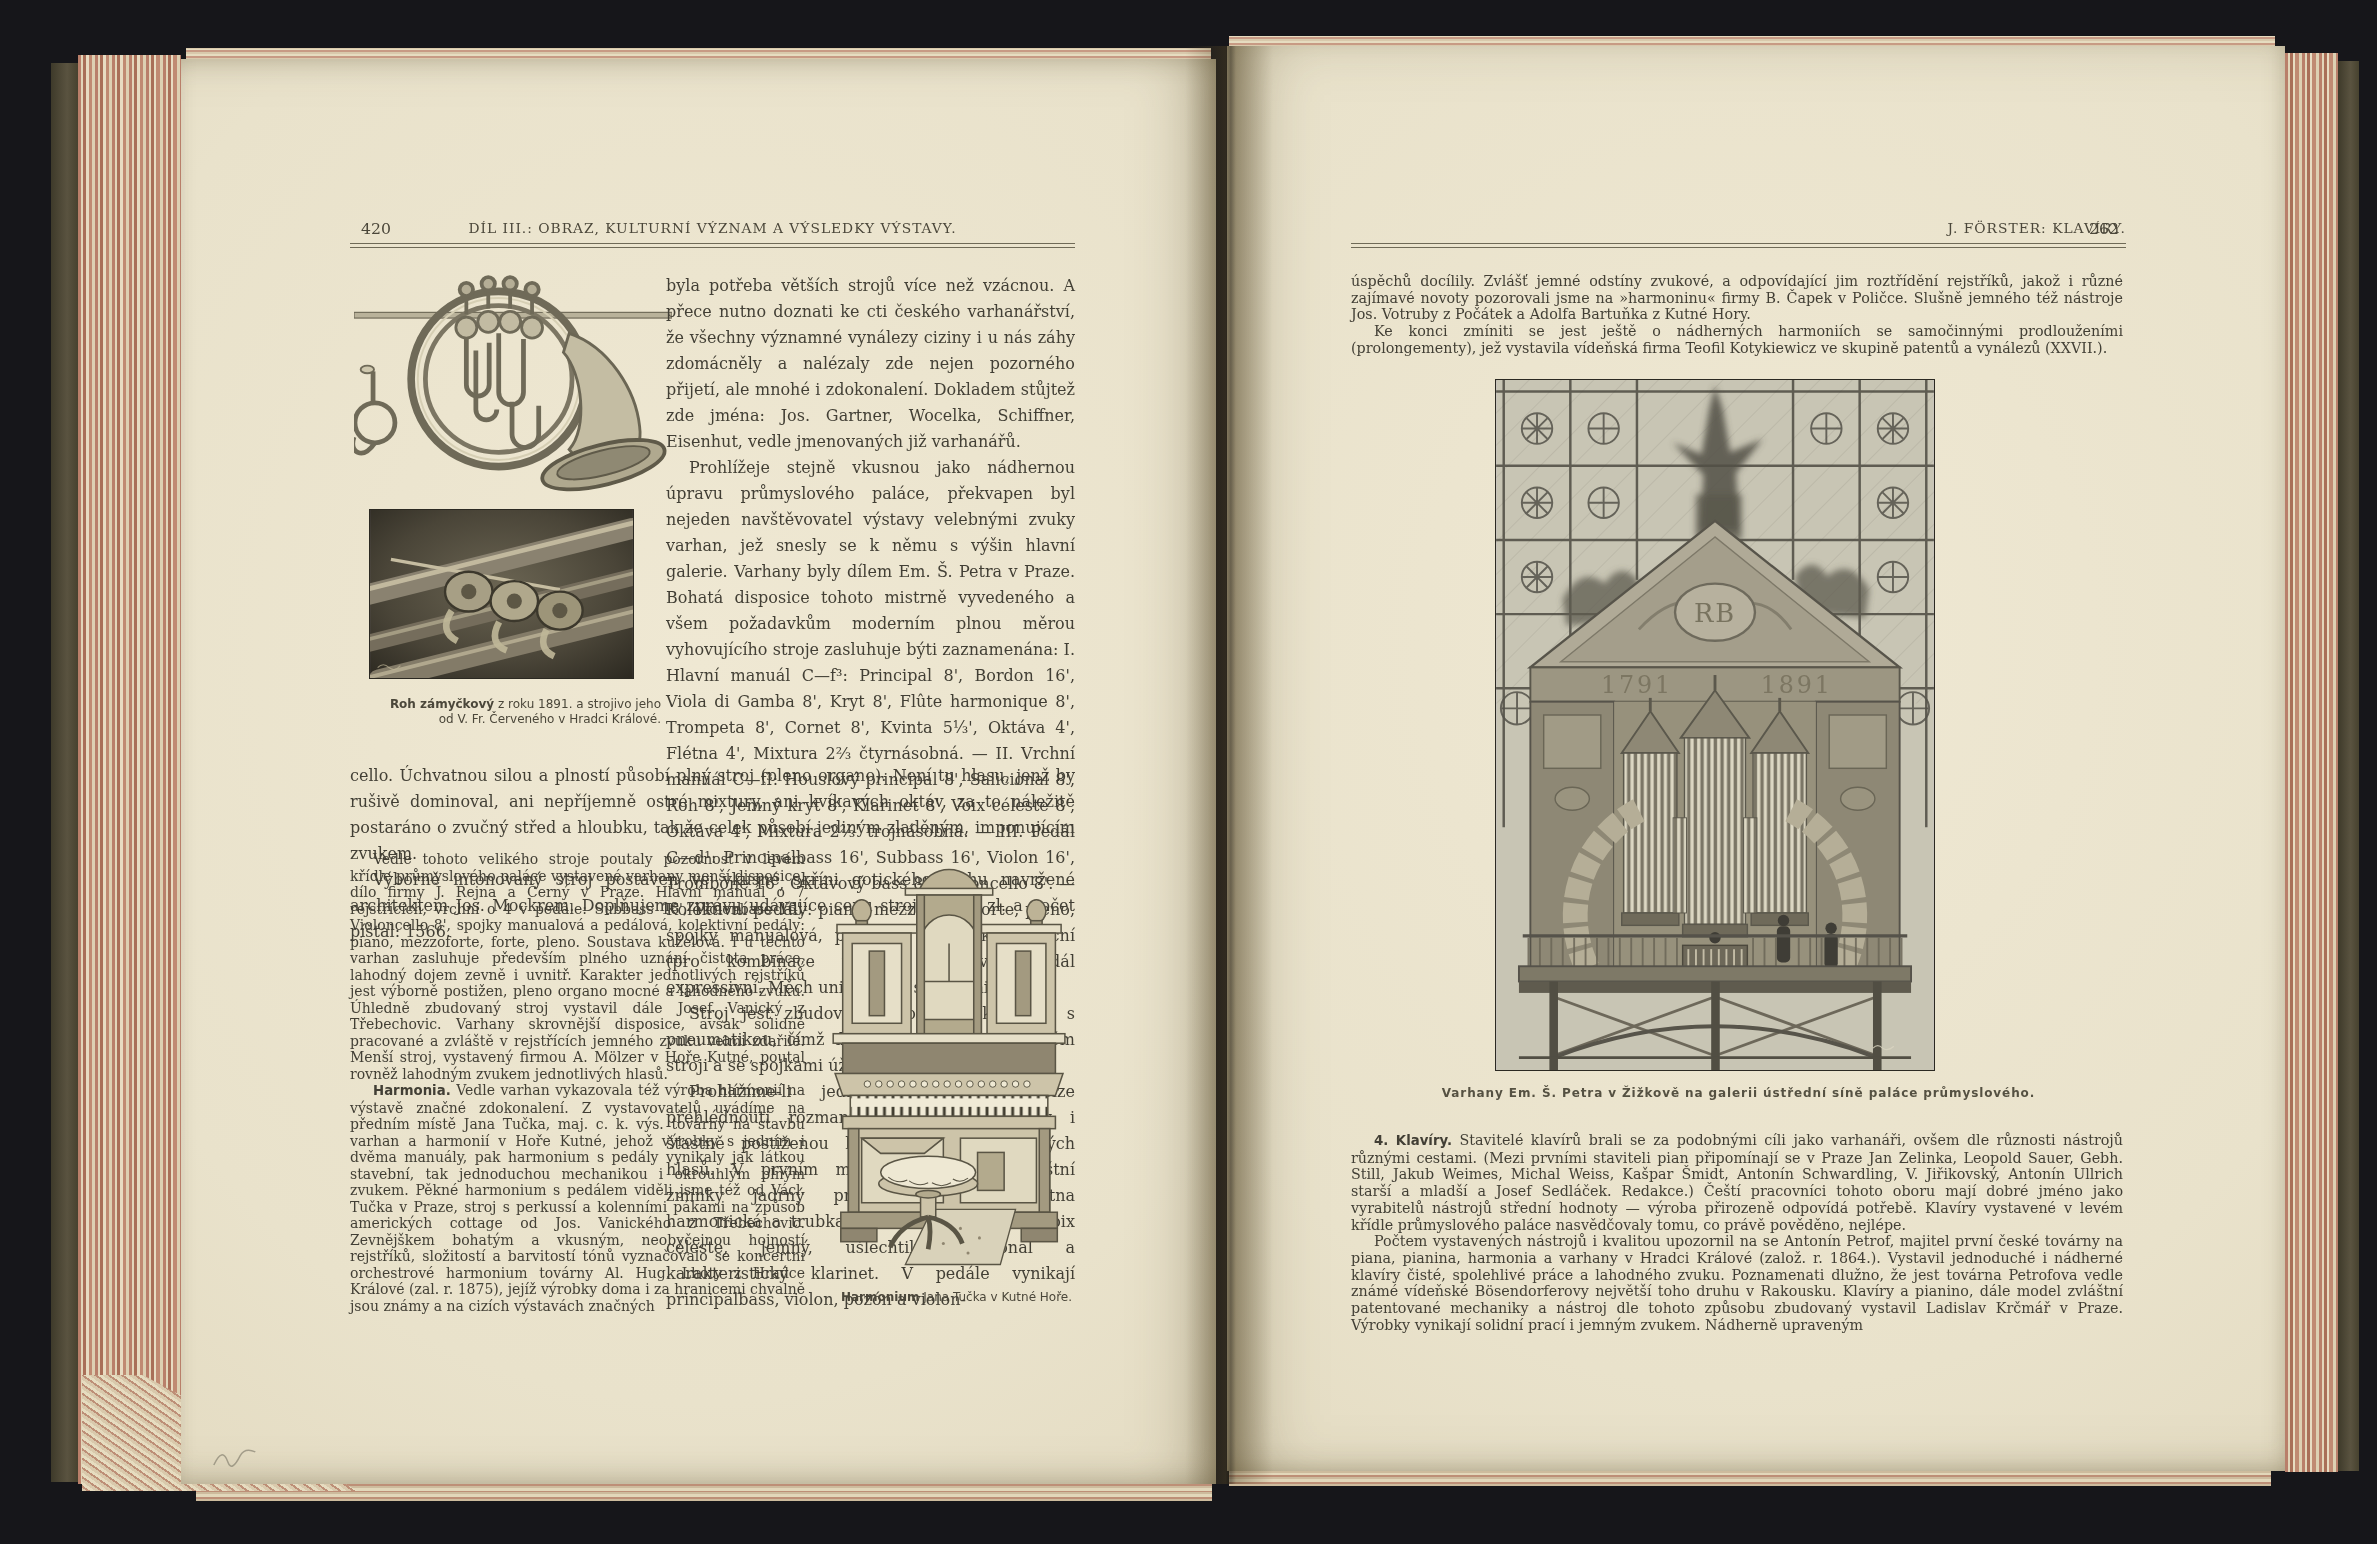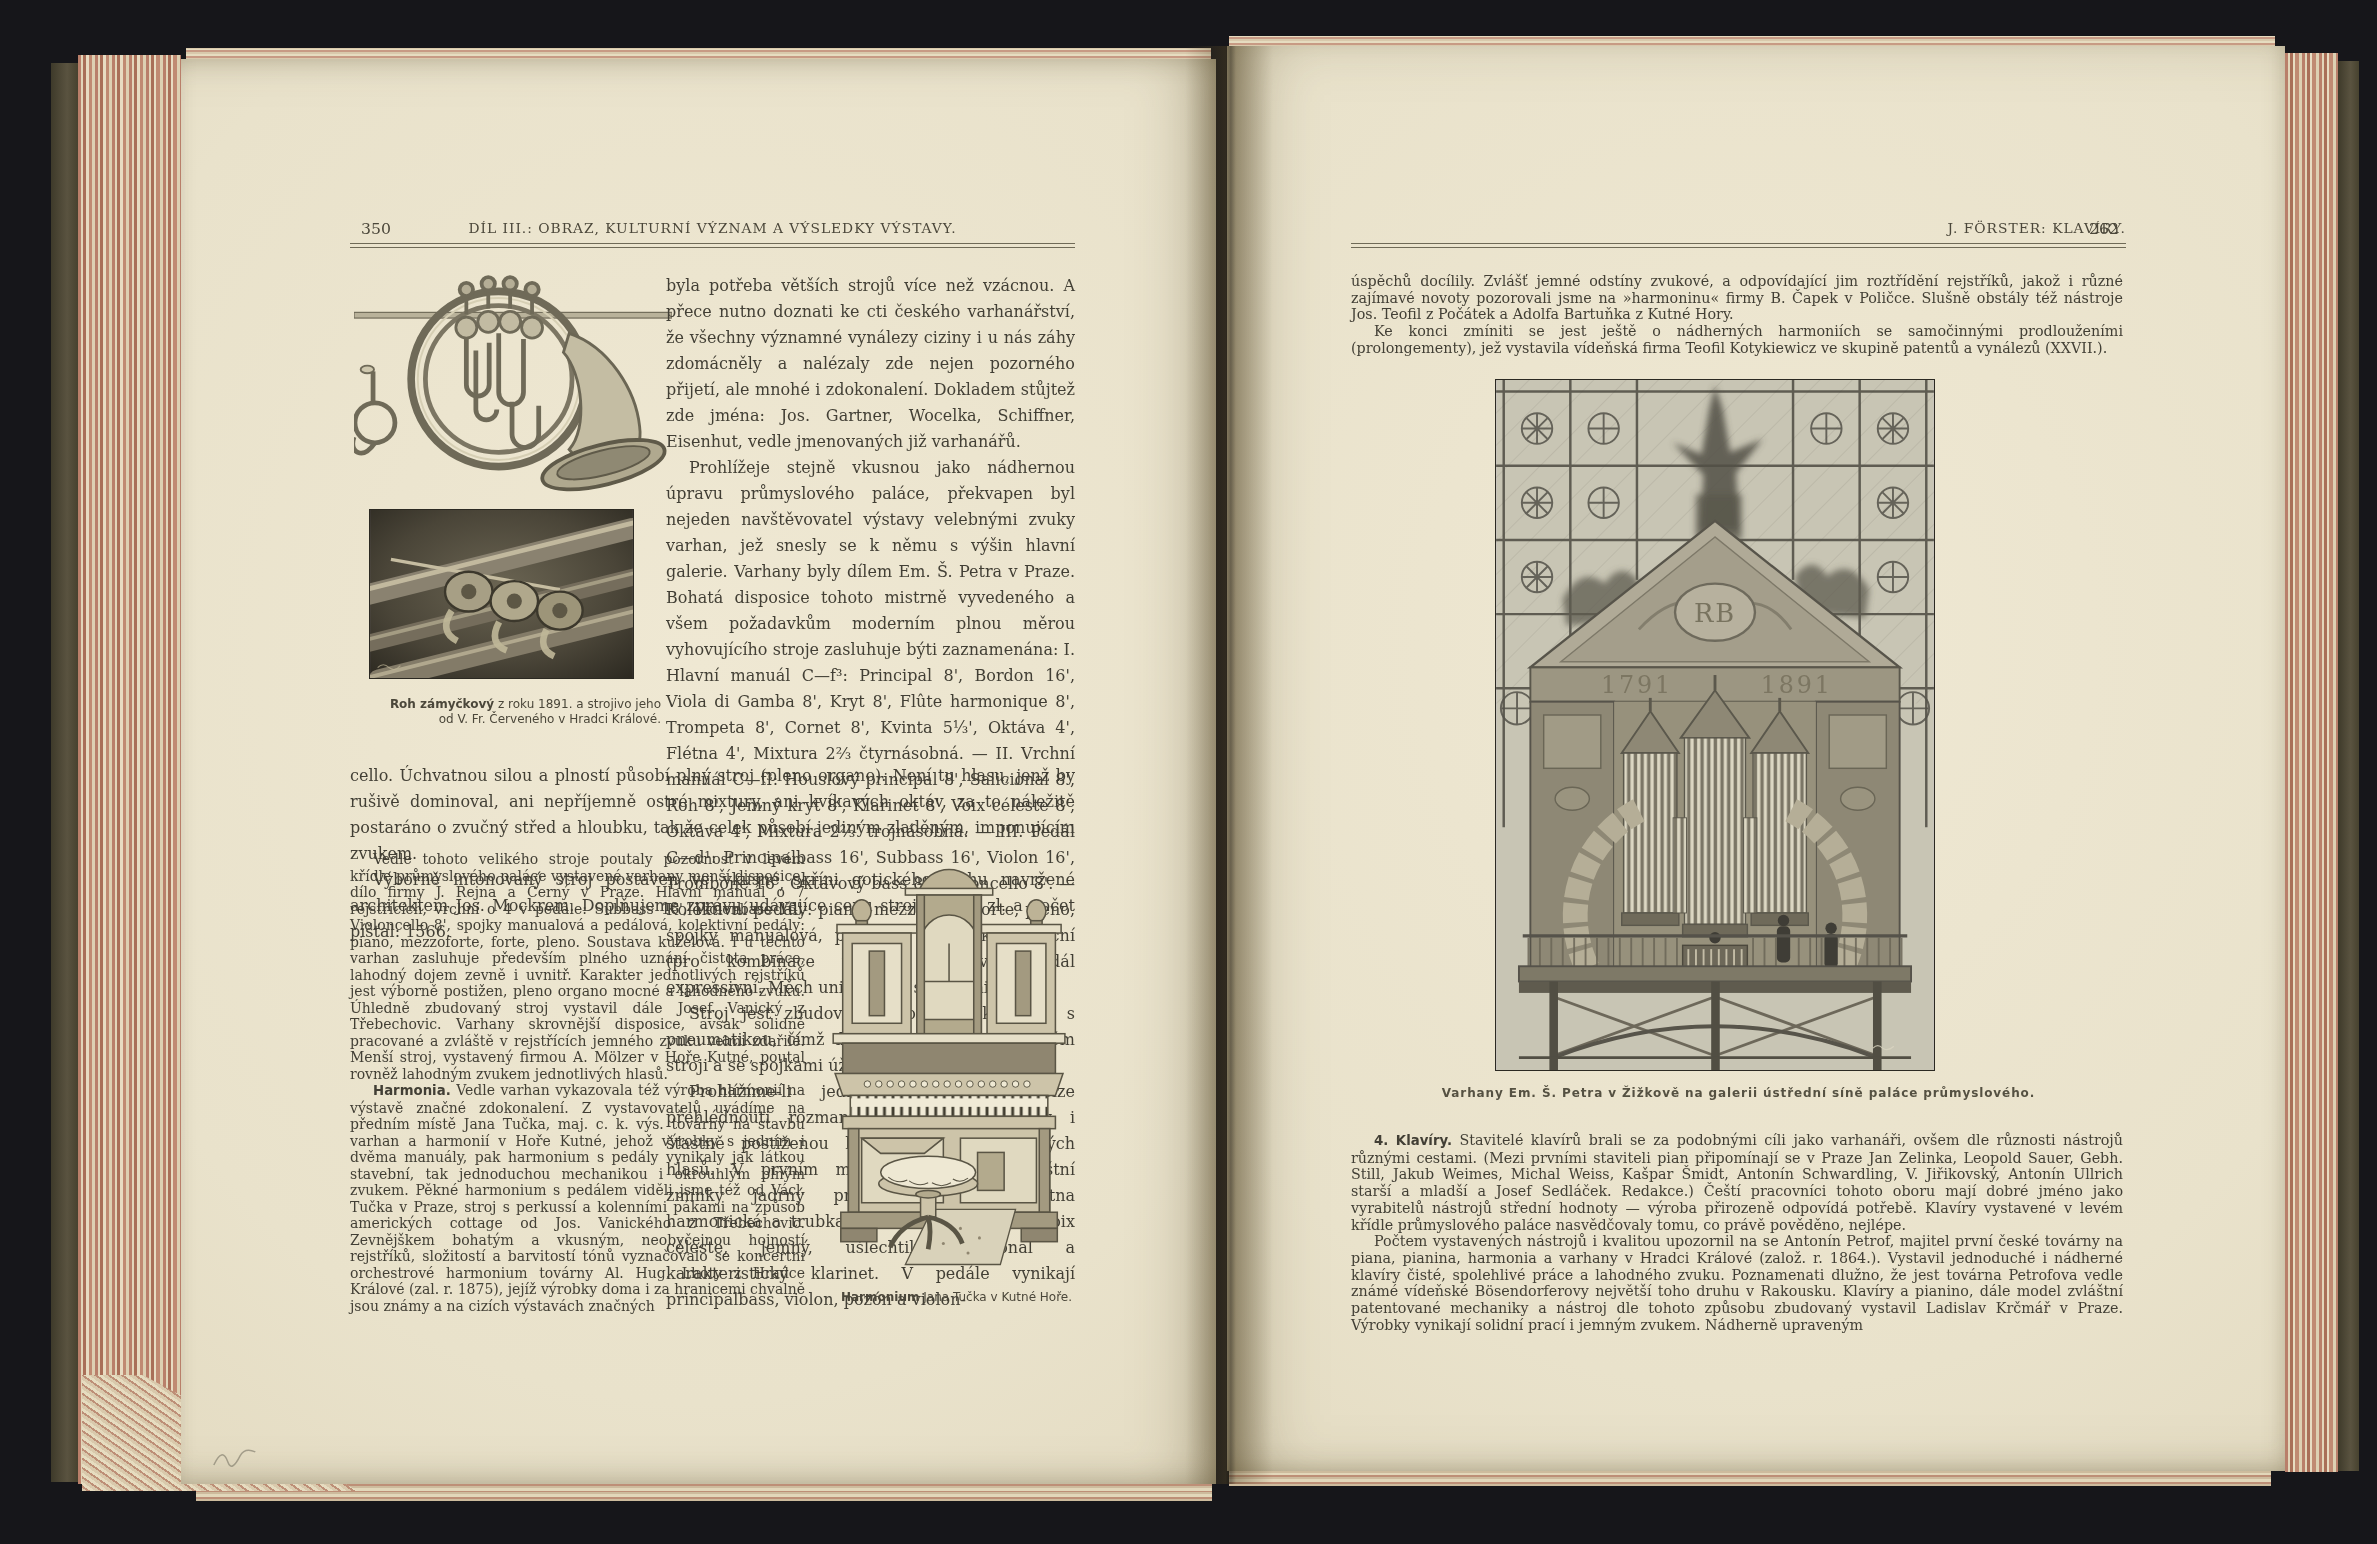--- a/index.html
+++ b/index.html
@@ -61,7 +61,7 @@
   <div class="page" id="page-right"></div>
   <div id="gutter"></div>
 
-  <div class="pageno" style="left:361px;top:219px;">350</div>
+  <div class="pageno" style="left:361px;top:219px;">420</div>
   <div class="runhead" style="left:350px;top:220px;width:725px;text-align:center;">DÍL III.: OBRAZ, KULTURNÍ VÝZNAM A VÝSLEDKY VÝSTAVY.</div>
   <div class="dbl-rule" style="left:350px;top:243px;width:725px;"></div>
 

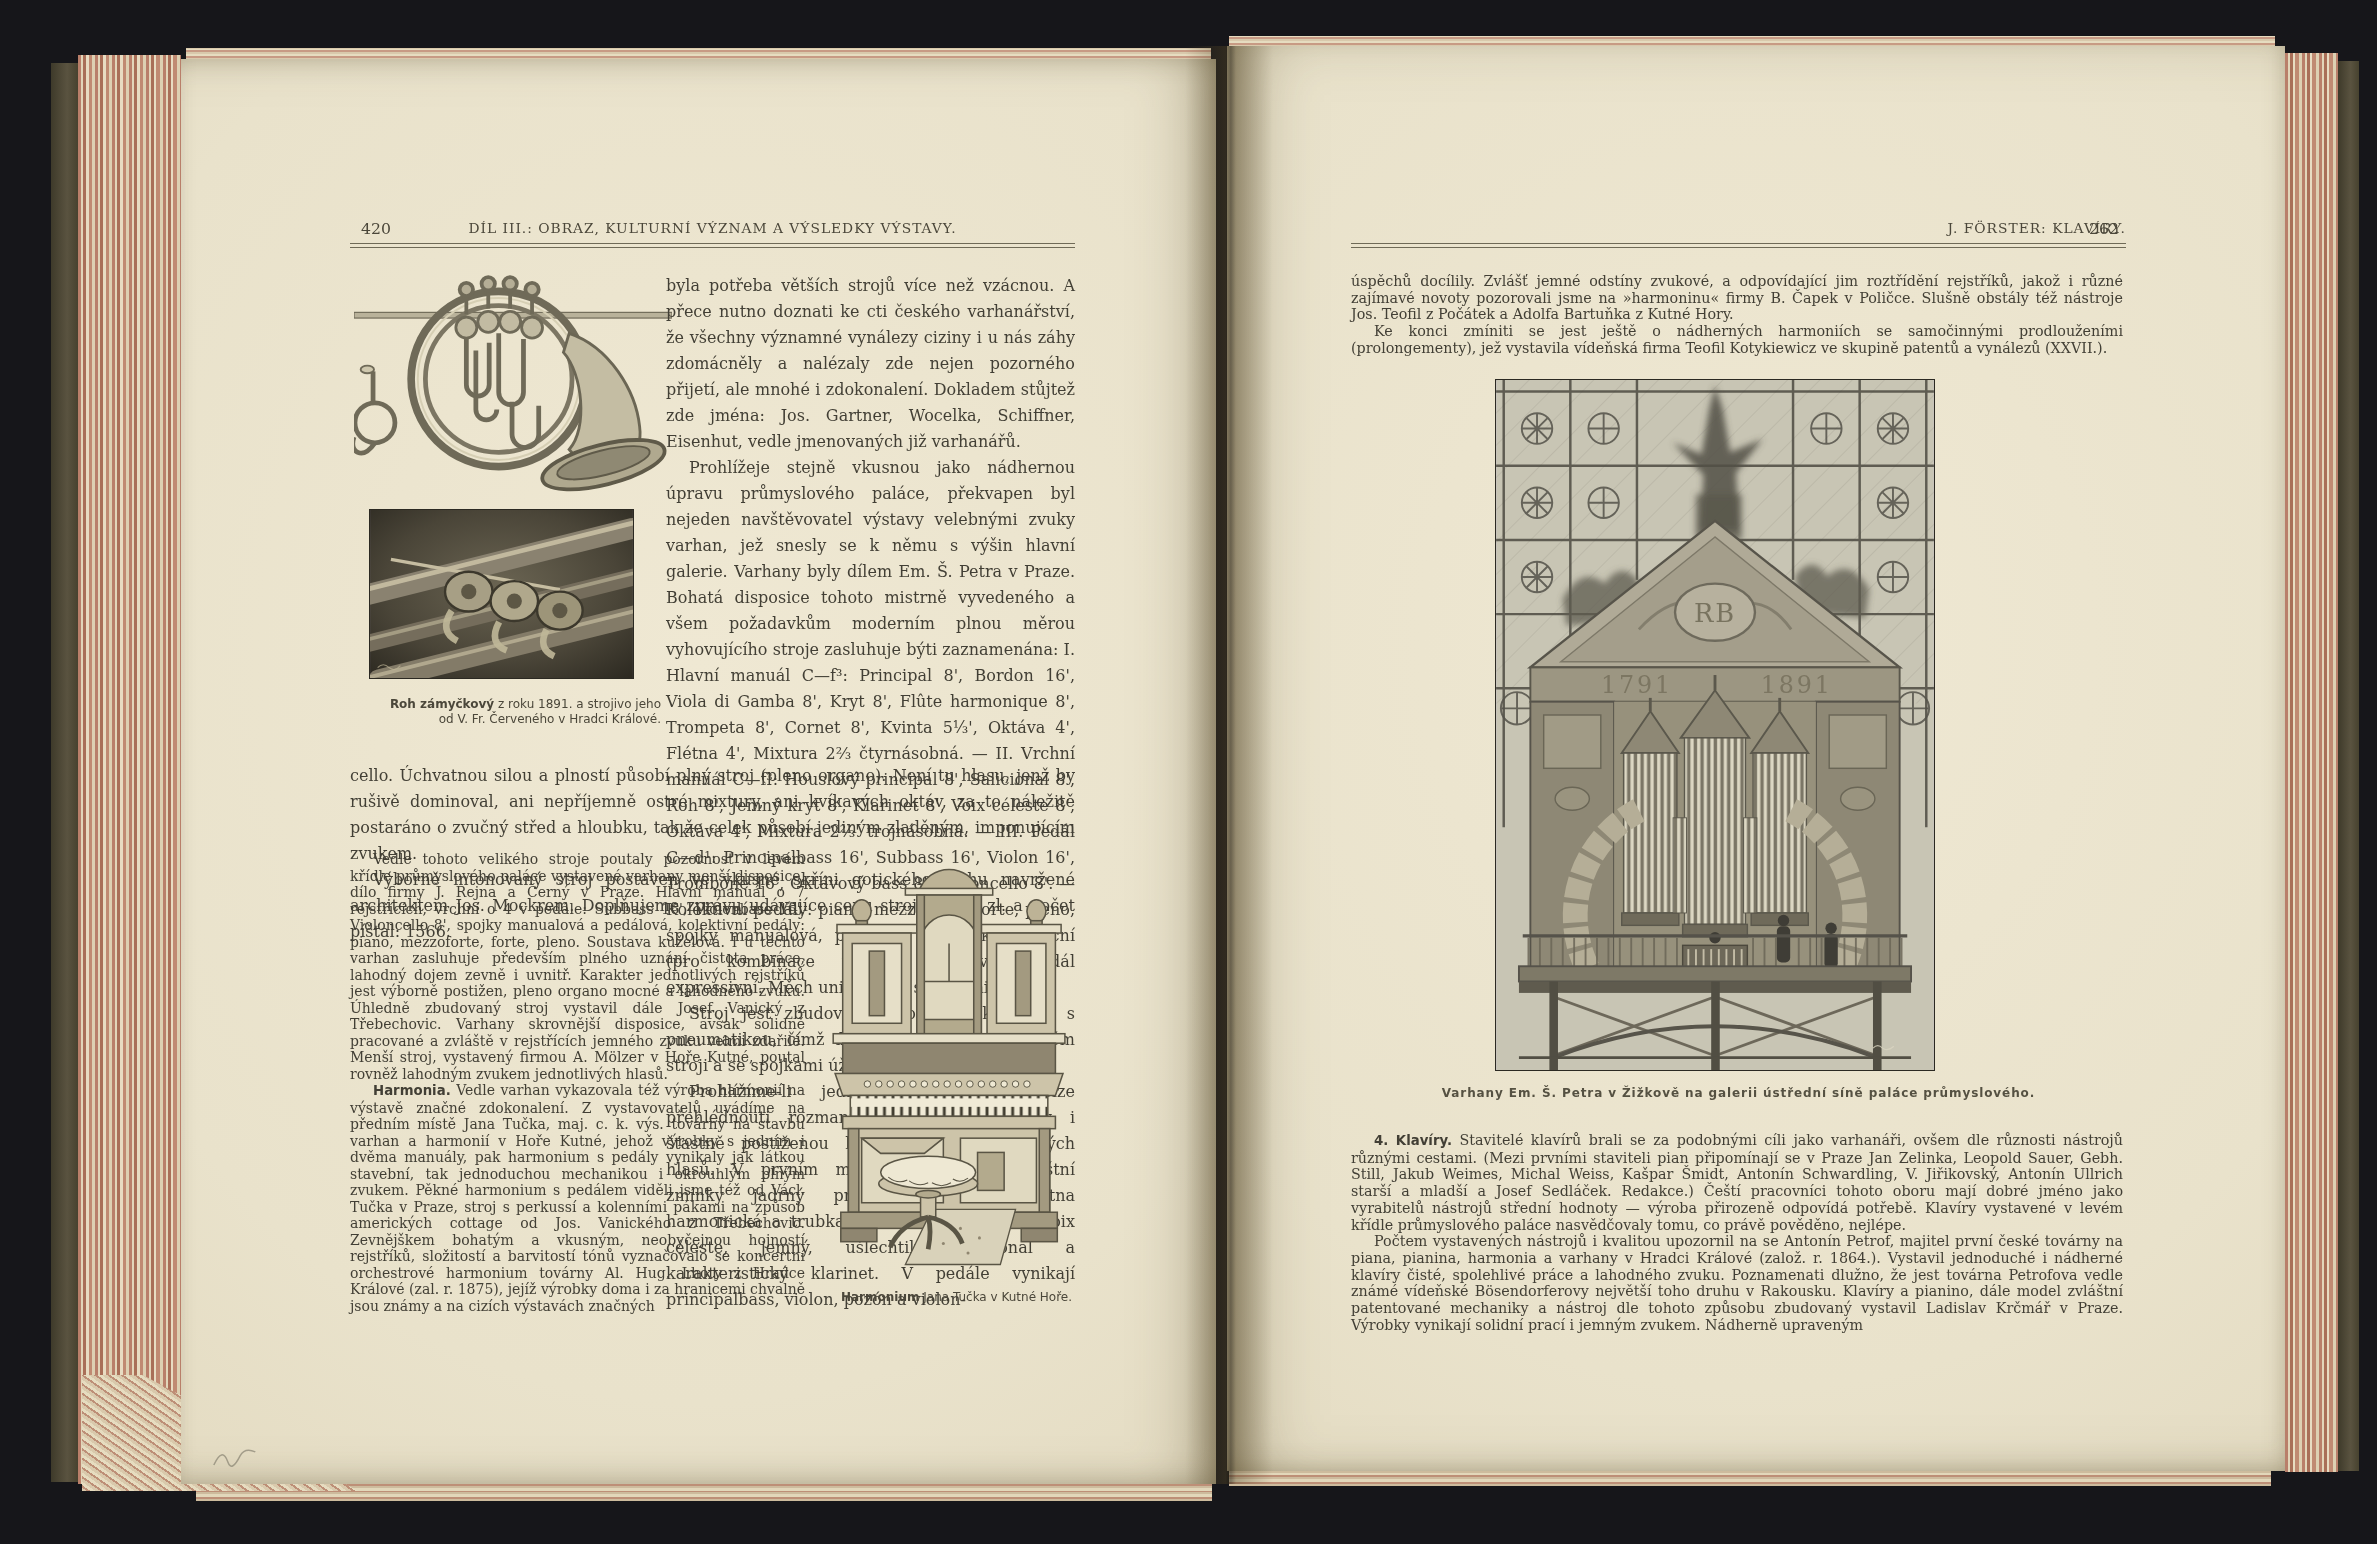--- a/index.html
+++ b/index.html
@@ -274,7 +274,7 @@
   <div class="dbl-rule" style="left:1351px;top:243px;width:775px;"></div>
 
   <div class="bodytext" style="left:1351px;top:273px;width:772px;font-size:14.3px;line-height:16.7px;">
-    <p>úspěchů docílily. Zvlášť jemné odstíny zvukové, a odpovídající jim roztřídění rejstříků, jakož i různé zajímavé novoty pozorovali jsme na »harmoninu« firmy B. Čapek v Poličce. Slušně obstály též nástroje Jos. Teofil z Počátek a Adolfa Bartuňka z Kutné Hory.</p>
+    <p>úspěchů docílily. Zvlášť jemné odstíny zvukové, a odpovídající jim roztřídění rejstříků, jakož i různé zajímavé novoty pozorovali jsme na »harmoninu« firmy B. Čapek v Poličce. Slušně jemného též nástroje Jos. Votruby z Počátek a Adolfa Bartuňka z Kutné Hory.</p>
     <p class="ind">Ke konci zmíniti se jest ještě o nádherných harmoniích se samočinnými prodlouženími (prolongementy), jež vystavila vídeňská firma Teofil Kotykiewicz ve skupině patentů a vynálezů (XXVII.).</p>
   </div>
 

